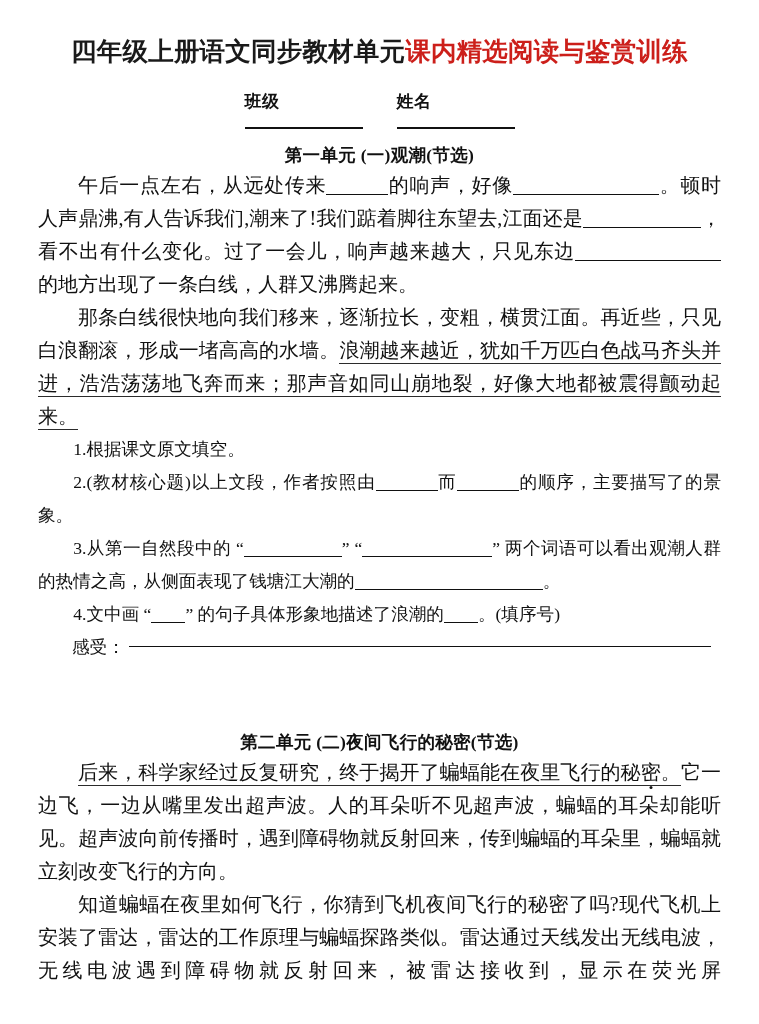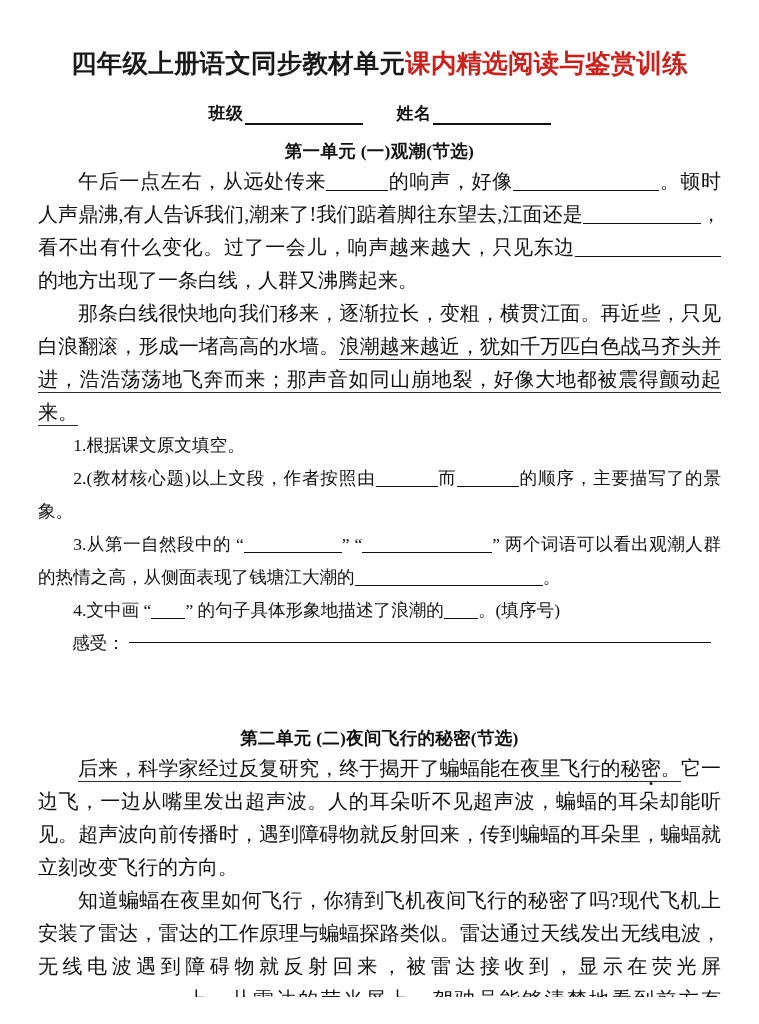--- a/index.html
+++ b/index.html
@@ -17,7 +17,7 @@
     position: relative;
     width: 759px;
     height: 981px;
-    margin: 16px auto;
+    margin: 4px auto;
     background: #ffffff;
     overflow: hidden;
     box-sizing: border-box;

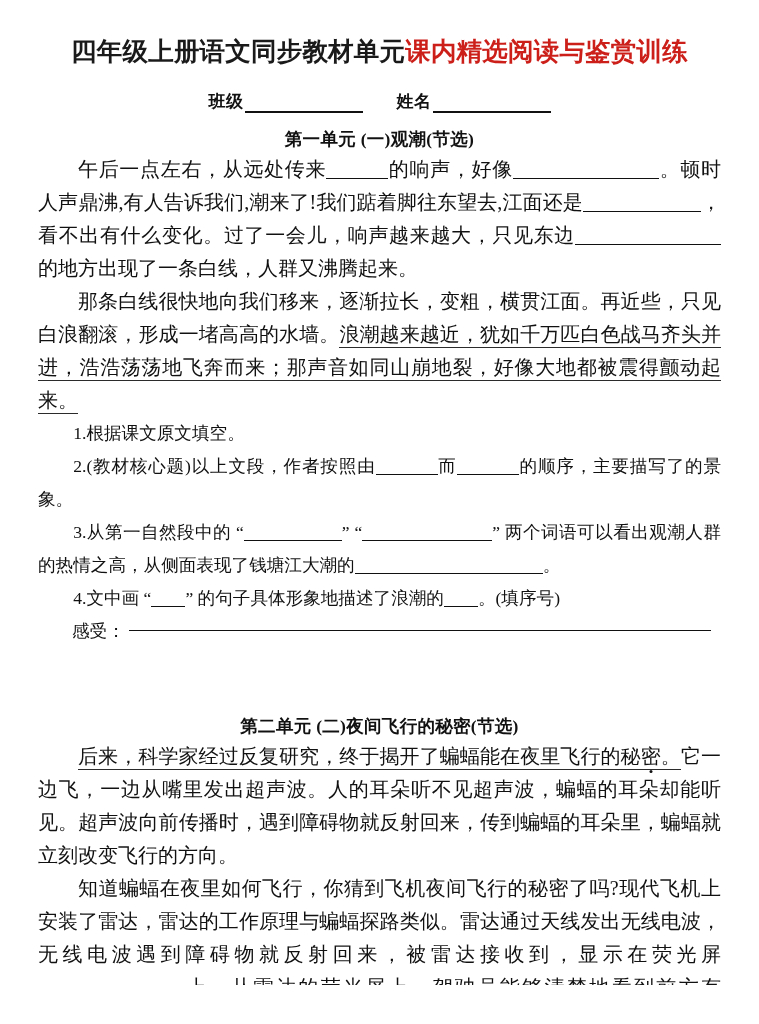--- a/index.html
+++ b/index.html
@@ -49,7 +49,7 @@
     font-weight: bold;
     letter-spacing: .5px;
   }
-  .info-item { display: inline-flex; align-items: flex-end; white-space: nowrap; }
+  .info-item { display: inline-flex; align-items: flex-start; white-space: nowrap; flex-direction: column; }
   .info-item .lbl { padding-right: 1px; }
   .rule {
     display: inline-block;

